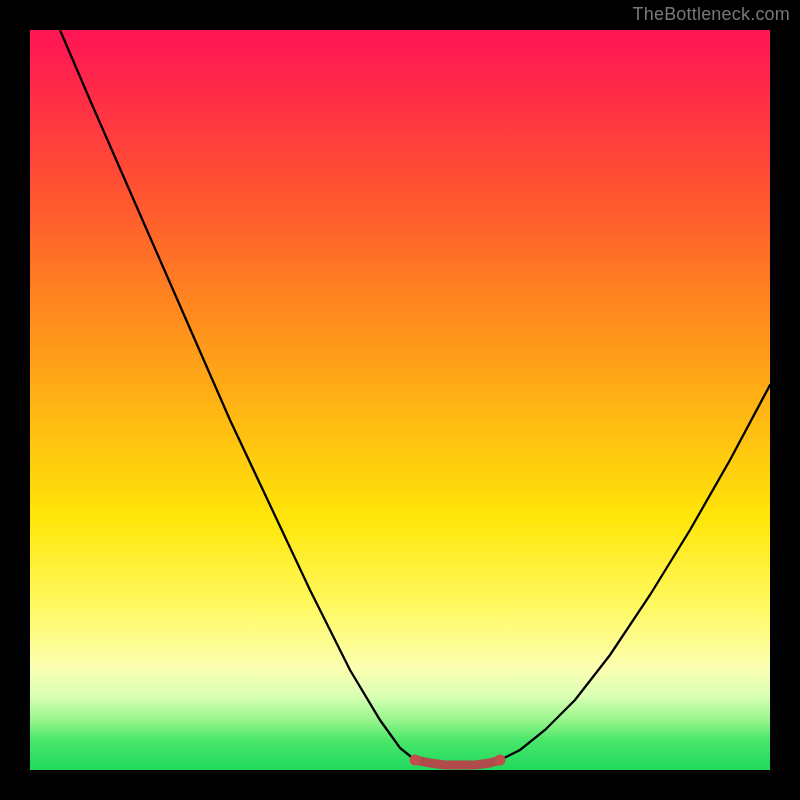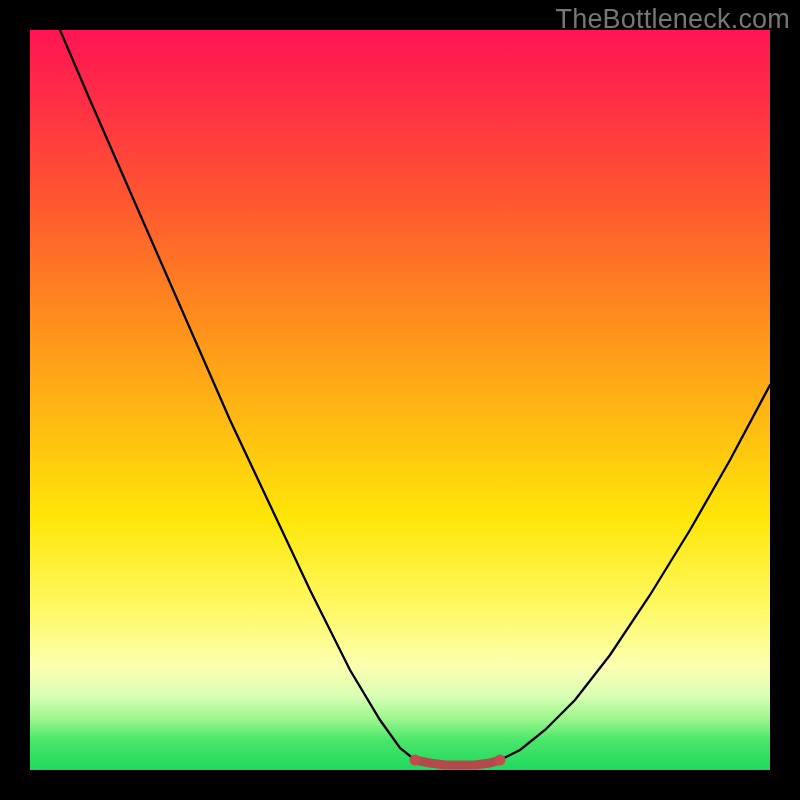--- a/index.html
+++ b/index.html
@@ -21,7 +21,7 @@
     top: 4px;
     right: 10px;
     color: #777;
-    font-size: 27px;
+    font-size: 18px;
     font-weight: 400;
     letter-spacing: 0.2px;
     z-index: 20;

